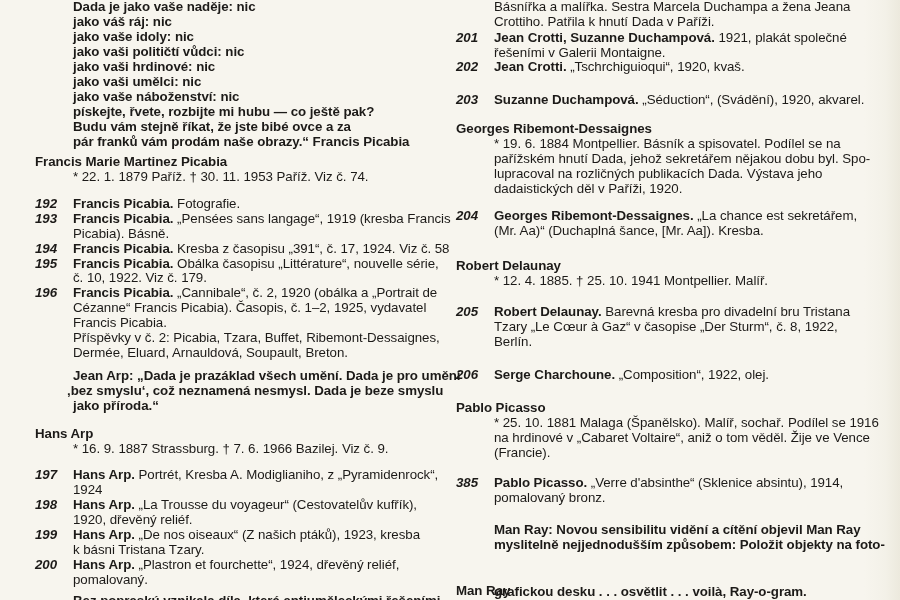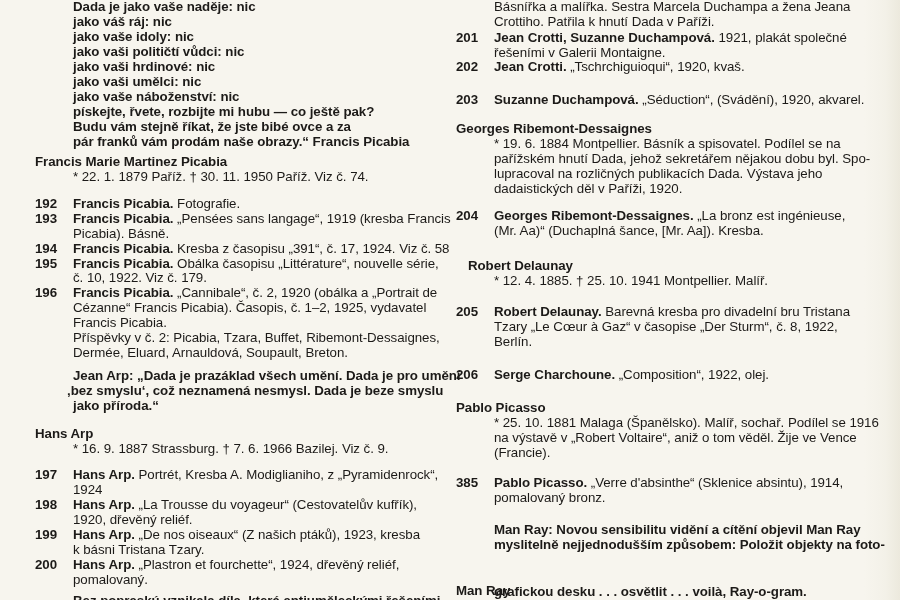--- a/index.html
+++ b/index.html
@@ -23,7 +23,7 @@
       letter-spacing: -0.05px;
     }
     .b { font-weight: bold; }
-    .num { font-weight: bold; }
+    .num { font-weight: bold; font-style: italic; }
   </style>
 </head>
 <body>

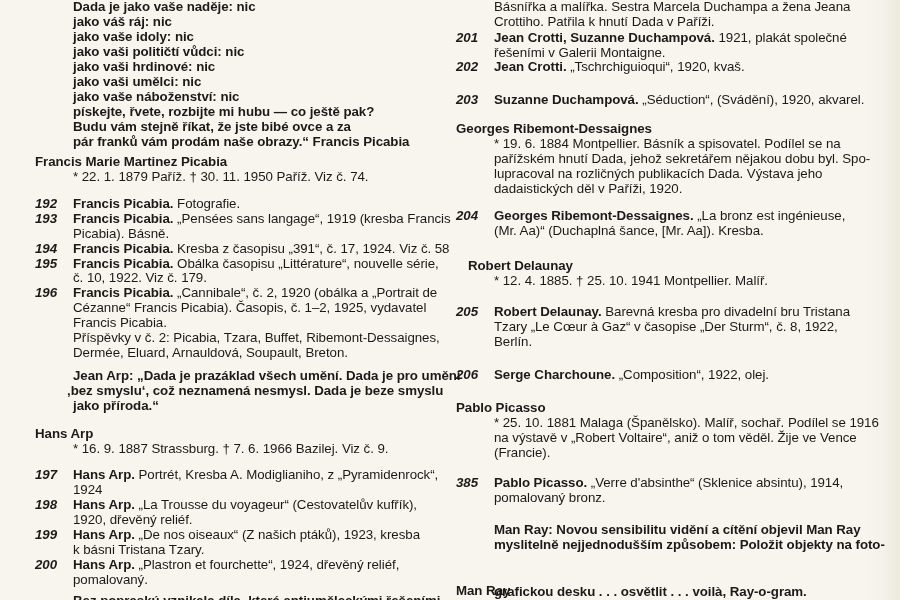--- a/index.html
+++ b/index.html
@@ -47,7 +47,7 @@
     </div>
 
     <div class="ln b" style="left:35px;top:154px">Francis Marie Martinez Picabia</div>
-    <div class="ln" style="left:73px;top:169px">* 22. 1. 1879 Paříž. † 30. 11. 1950 Paříž. Viz č. 74.</div>
+    <div class="ln" style="left:73px;top:169px">* 22. 1. 1879 Paříž. † 30. 11. 1953 Paříž. Viz č. 74.</div>
 
     <div class="ln num" style="left:35px;top:196px">192</div>
     <div class="ln" style="left:73px;top:196px"><span class="b">Francis Picabia.</span><span> Fotografie.</span></div>

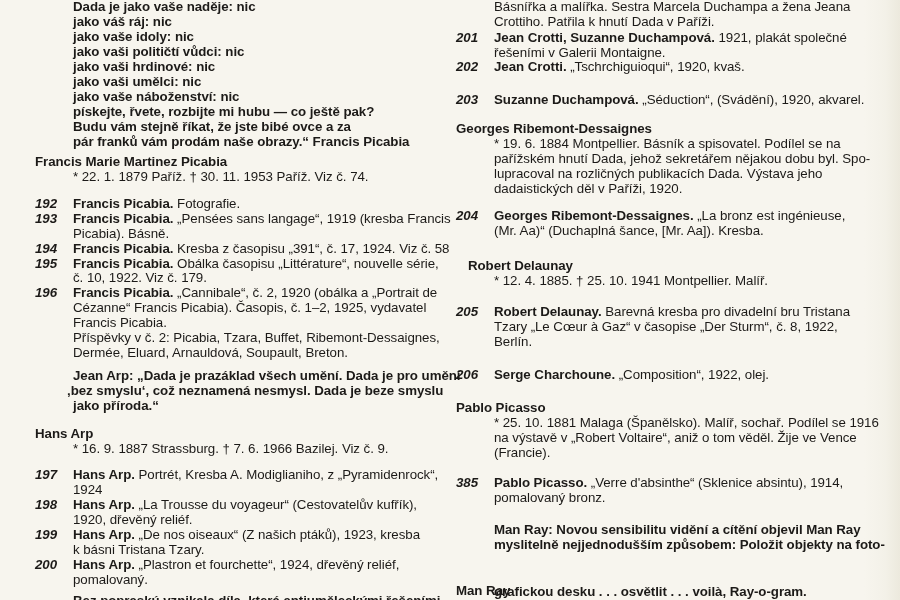--- a/index.html
+++ b/index.html
@@ -117,7 +117,7 @@
     <div class="ln" style="left:494px;top:181px">dadaistických děl v Paříži, 1920.</div>
 
     <div class="ln num" style="left:456px;top:208px">204</div>
-    <div class="ln" style="left:494px;top:208px"><span class="b">Georges Ribemont-Dessaignes.</span><span> „La bronz est ingénieuse,</span></div>
+    <div class="ln" style="left:494px;top:208px"><span class="b">Georges Ribemont-Dessaignes.</span><span> „La chance est sekretářem,</span></div>
     <div class="ln" style="left:494px;top:223px">(Mr. Aa)“ (Duchaplná šance, [Mr. Aa]). Kresba.</div>
 
     <div class="ln b" style="left:468px;top:258px">Robert Delaunay</div>

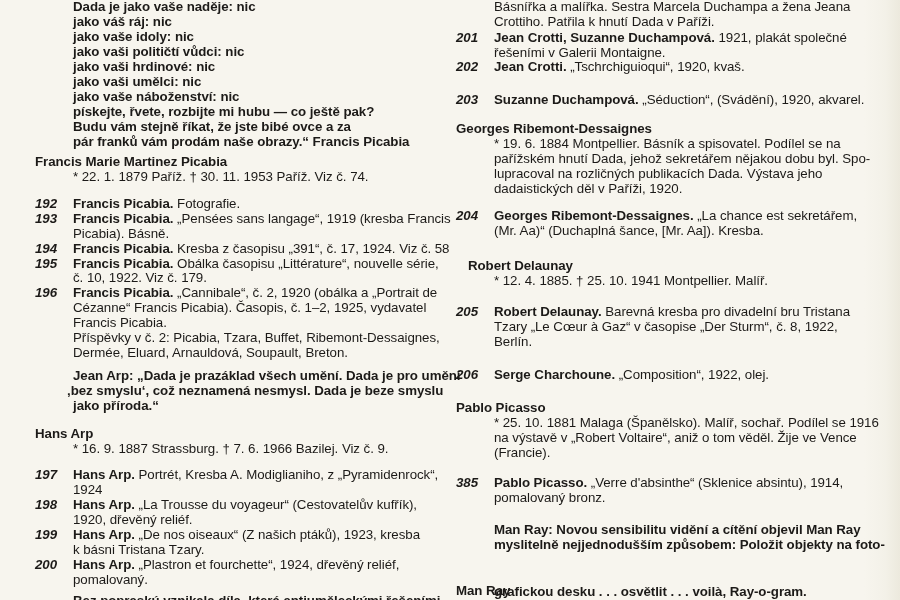--- a/index.html
+++ b/index.html
@@ -120,7 +120,7 @@
     <div class="ln" style="left:494px;top:208px"><span class="b">Georges Ribemont-Dessaignes.</span><span> „La chance est sekretářem,</span></div>
     <div class="ln" style="left:494px;top:223px">(Mr. Aa)“ (Duchaplná šance, [Mr. Aa]). Kresba.</div>
 
-    <div class="ln b" style="left:468px;top:258px">Robert Delaunay</div>
+    <div class="ln b" style="left:456px;top:258px">Robert Delaunay</div>
     <div class="ln" style="left:494px;top:273px">* 12. 4. 1885. † 25. 10. 1941 Montpellier. Malíř.</div>
 
     <div class="ln num" style="left:456px;top:304px">205</div>

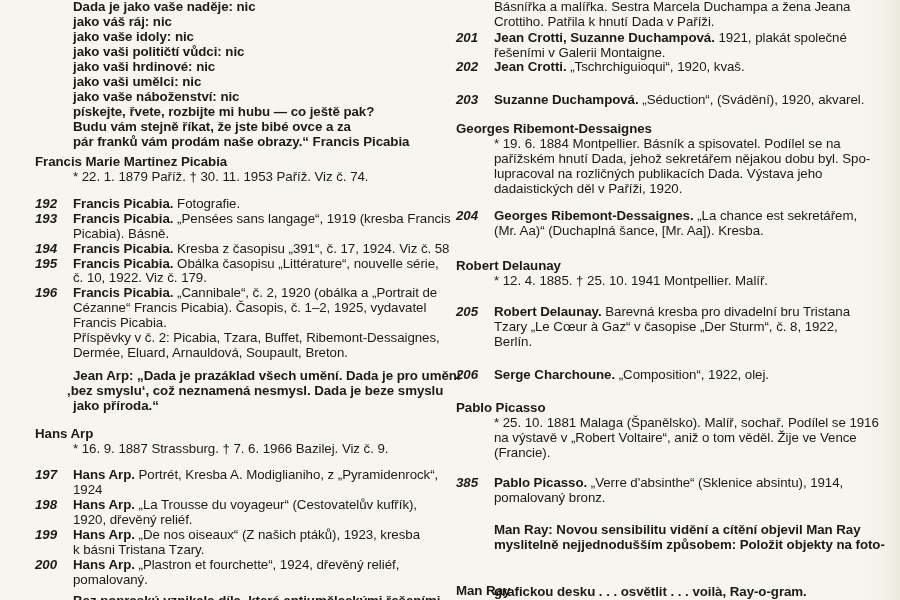--- a/index.html
+++ b/index.html
@@ -133,7 +133,7 @@
 
     <div class="ln b" style="left:456px;top:400px">Pablo Picasso</div>
     <div class="ln" style="left:494px;top:415px">* 25. 10. 1881 Malaga (Španělsko). Malíř, sochař. Podílel se 1916</div>
-    <div class="ln" style="left:494px;top:430px">na výstavě v „Robert Voltaire“, aniž o tom věděl. Žije ve Vence</div>
+    <div class="ln" style="left:494px;top:430px">na hrdinové v „Cabaret Voltaire“, aniž o tom věděl. Žije ve Vence</div>
     <div class="ln" style="left:494px;top:445px">(Francie).</div>
 
     <div class="ln num" style="left:456px;top:475px">385</div>

